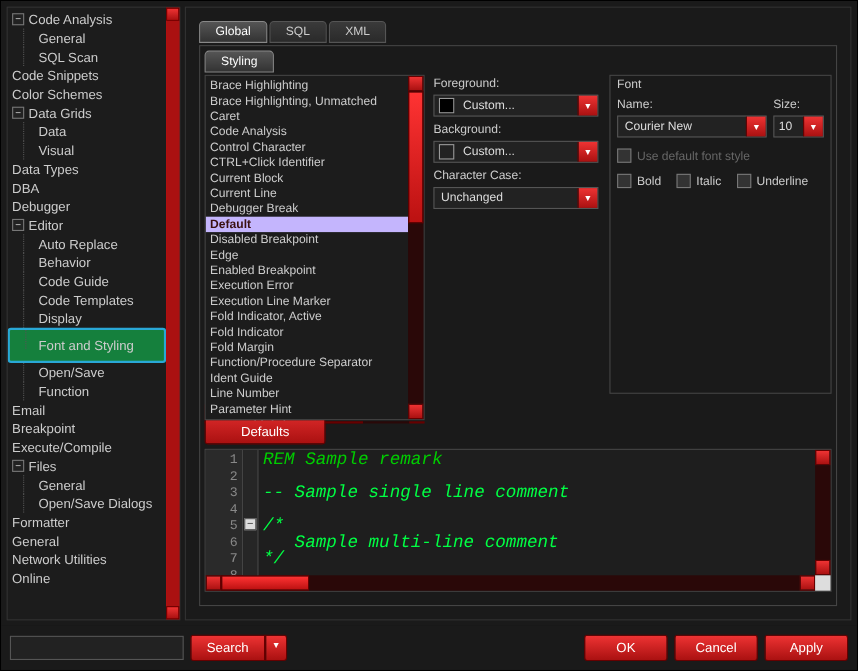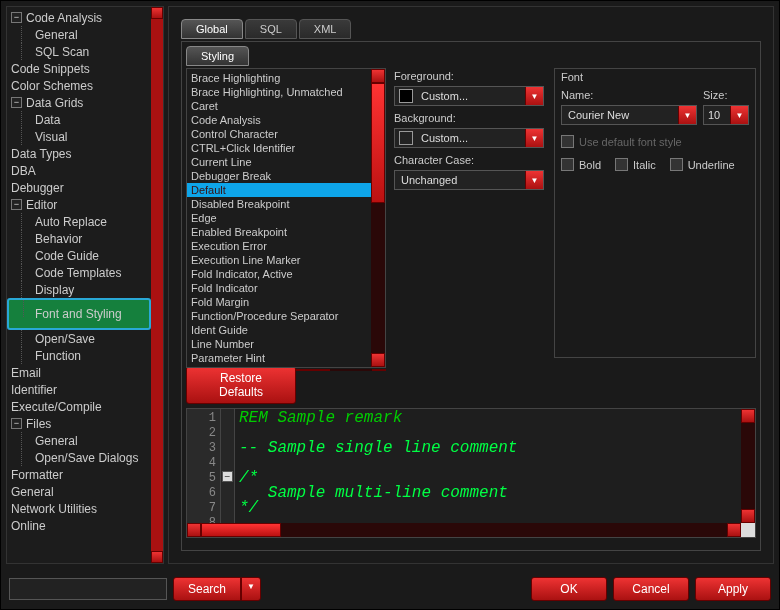--- a/index.html
+++ b/index.html
@@ -517,6 +517,7 @@
                     <div class="list-item">Code Analysis</div>
                     <div class="list-item">Control Character</div>
                     <div class="list-item">CTRL+Click Identifier</div>
+                    <div class="list-item">Current Block</div>
                     <div class="list-item">Current Line</div>
                     <div class="list-item">Debugger Break</div>
                     <div class="list-item selected">Default</div>

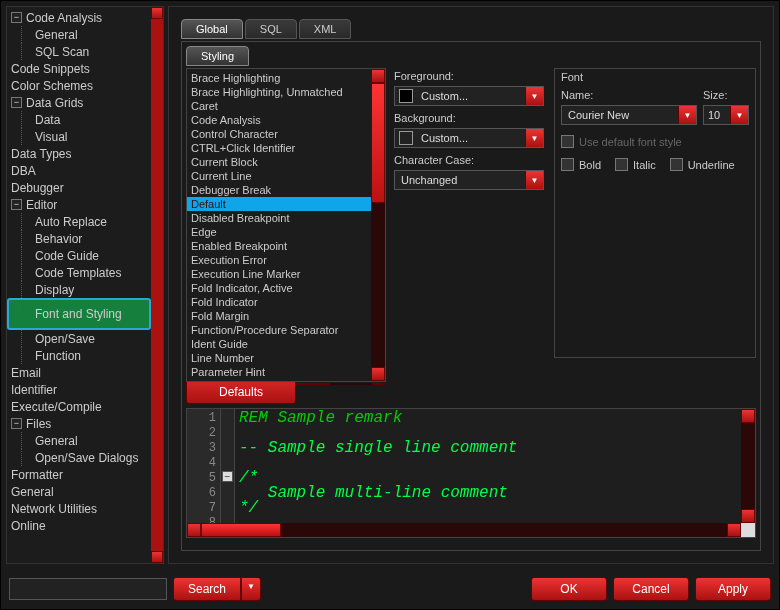--- a/index.html
+++ b/index.html
@@ -194,8 +194,9 @@
     cursor: pointer;
   }
   .list-item.selected {
-    background: #0ea5e9;
+    background: #c4b5fd;
     color: #3a1010;
+    font-weight: bold;
   }
   .list-vscroll {
     width: 14px;

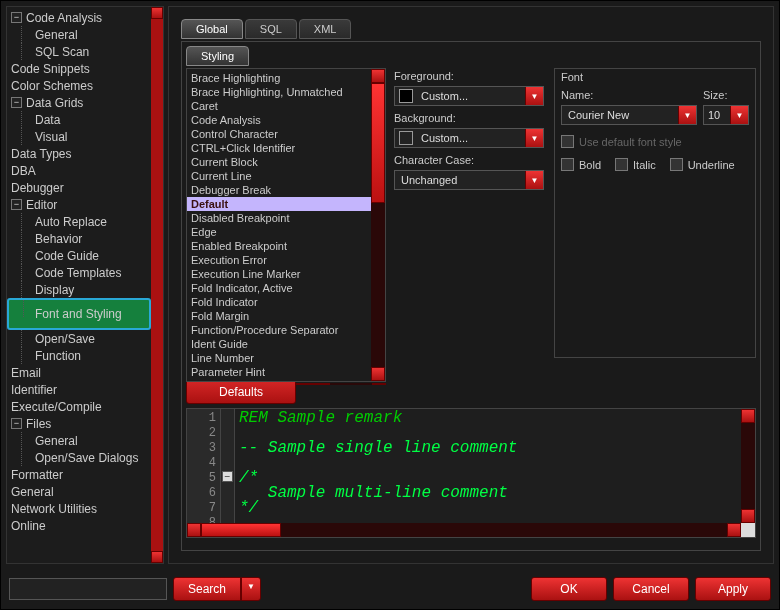--- a/index.html
+++ b/index.html
@@ -461,7 +461,7 @@
             <span>Email</span>
           </div>
           <div class="tree-row depth0">
-            <span>Identifier</span>
+            <span>Breakpoint</span>
           </div>
           <div class="tree-row depth0">
             <span>Execute/Compile</span>

